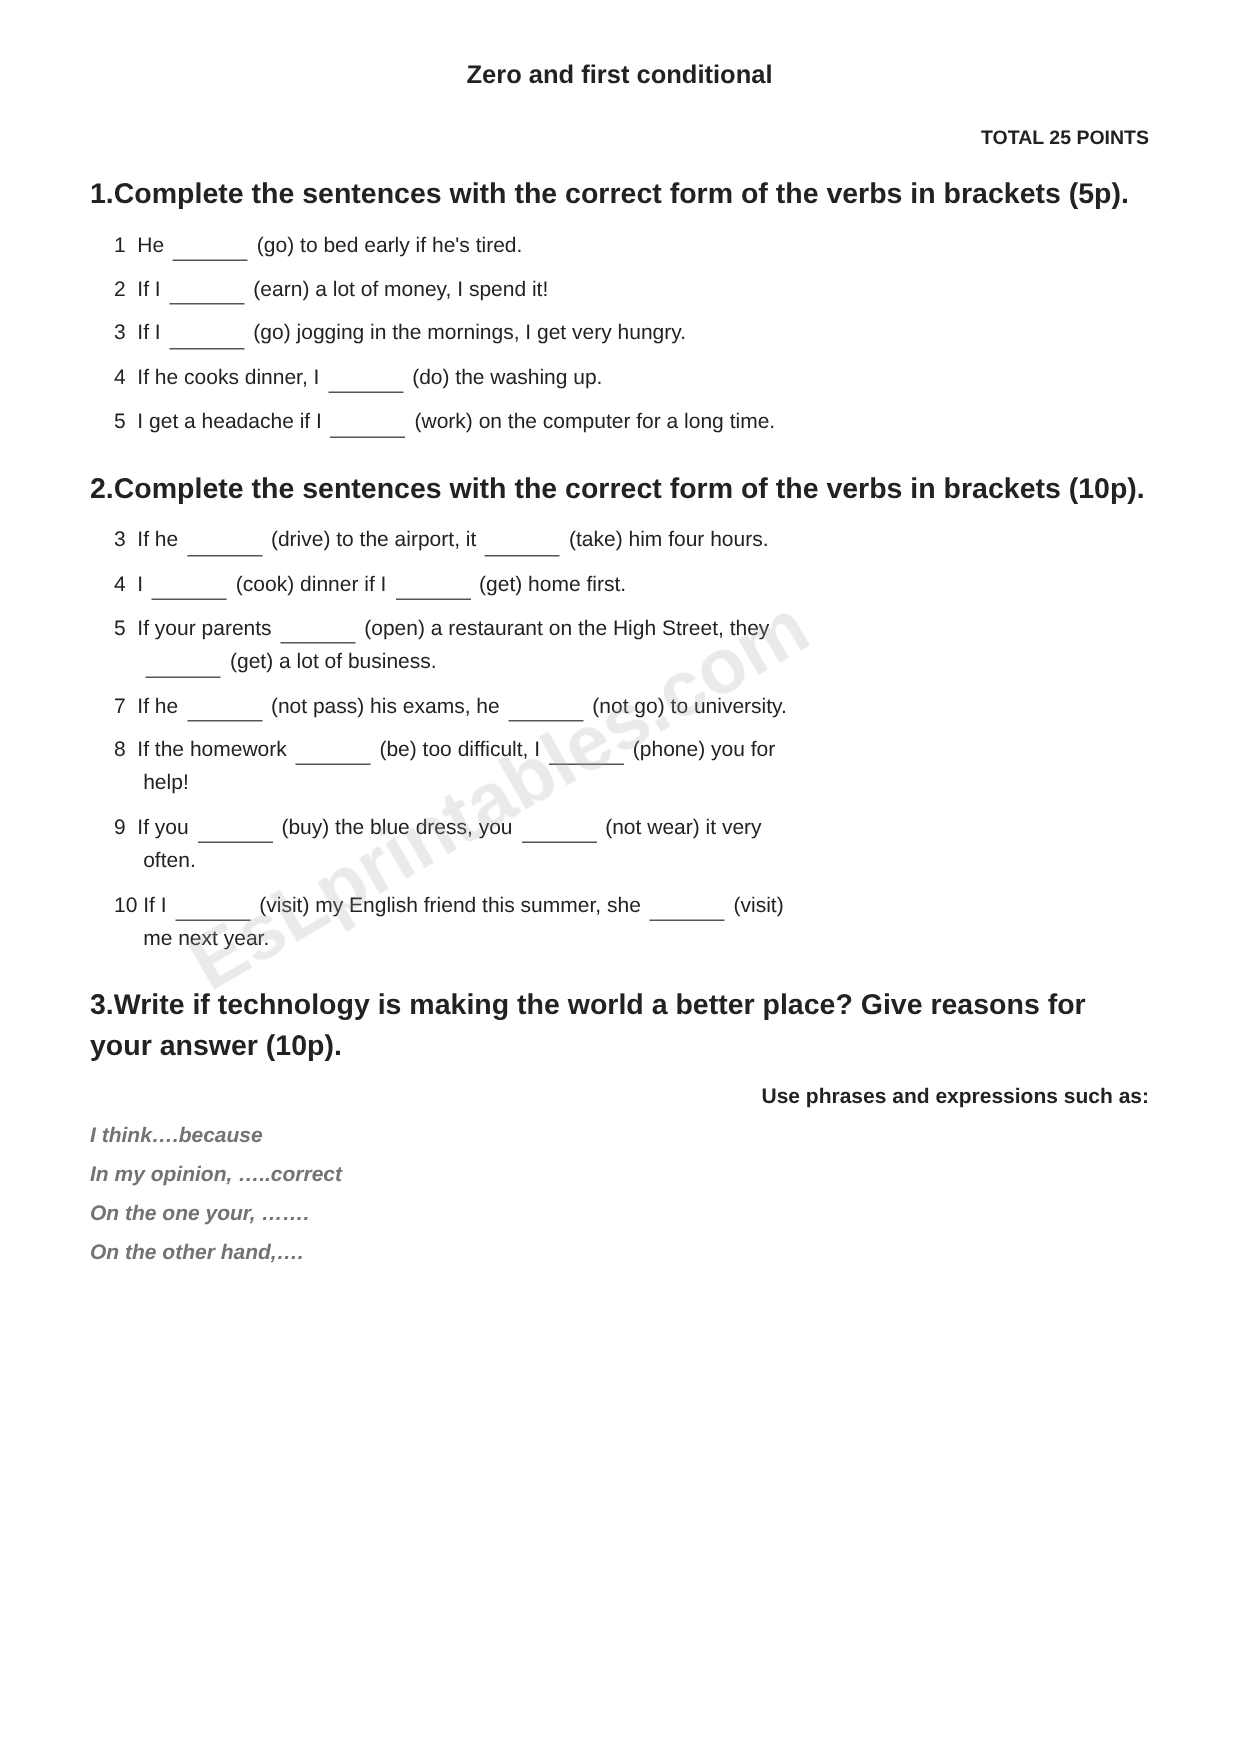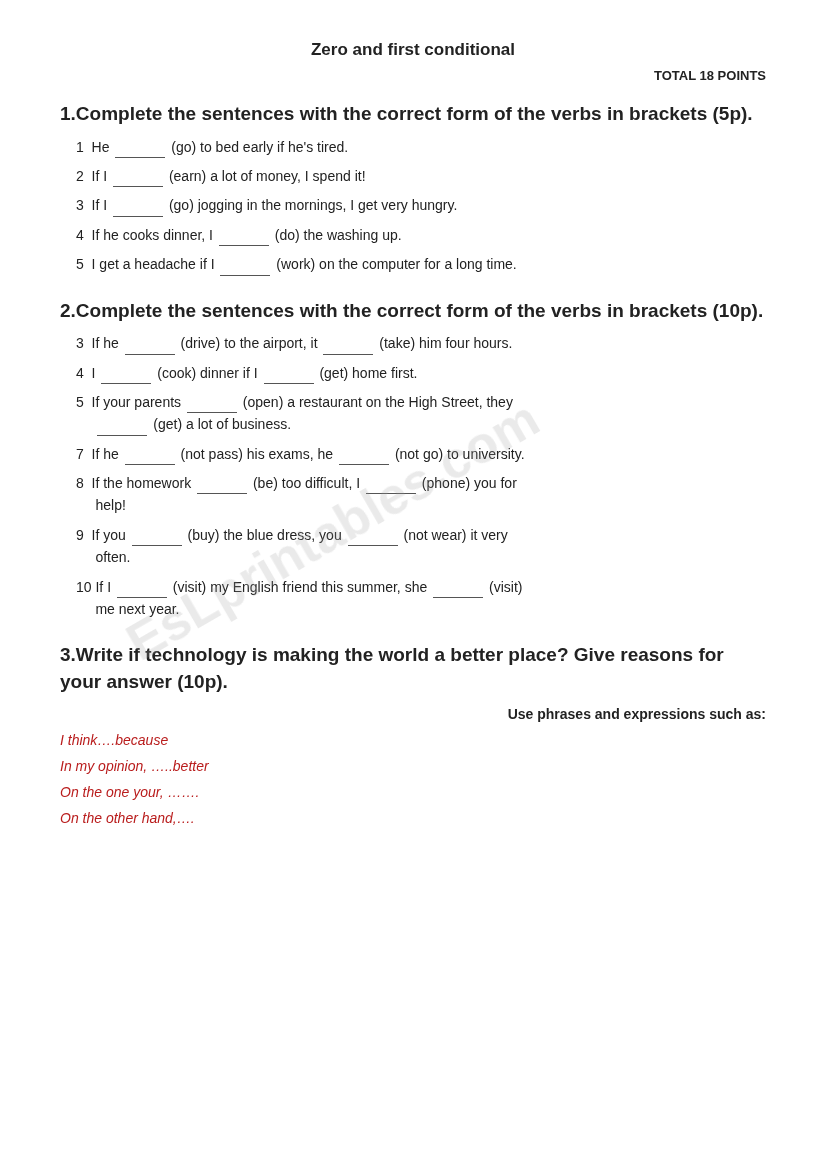--- a/index.html
+++ b/index.html
@@ -16,7 +16,7 @@
       text-align: center;
       font-weight: bold;
       font-size: 17px;
-      margin-bottom: 8px;
+      margin-bottom: 24px;
     }
     .total-points {
       text-align: right;

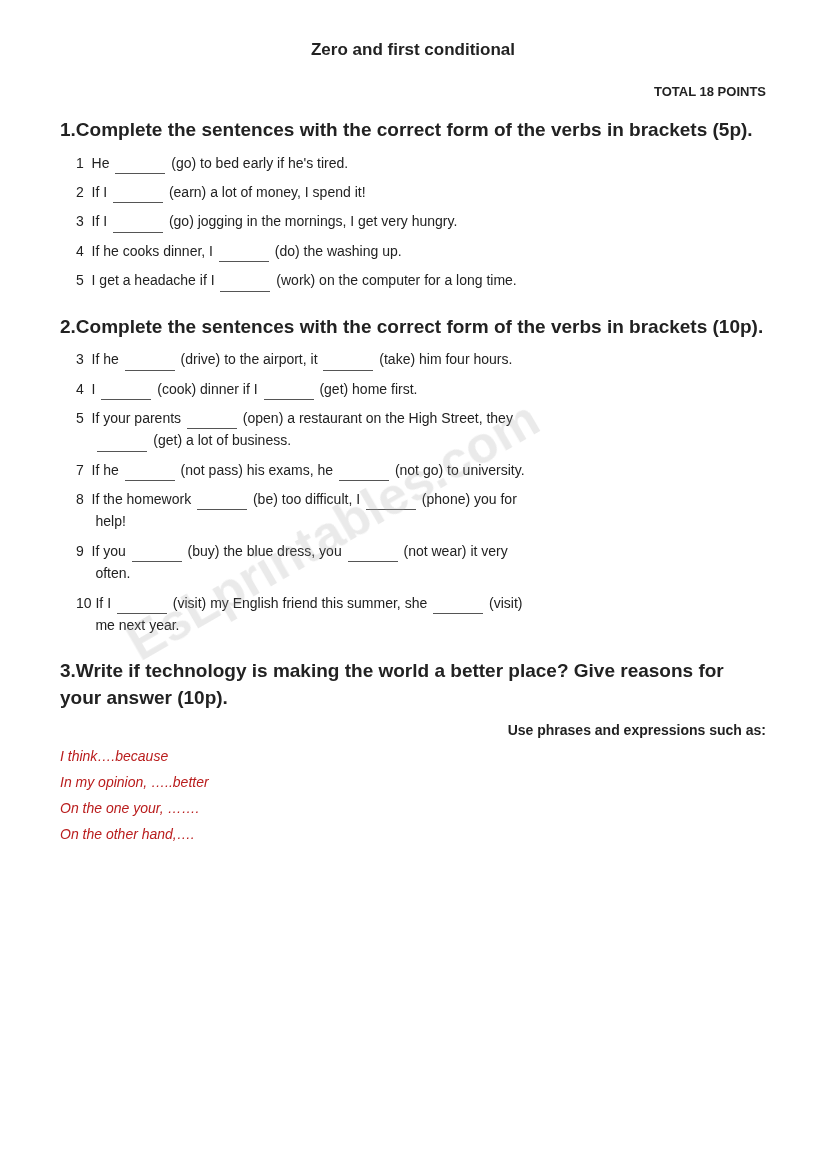--- a/index.html
+++ b/index.html
@@ -83,7 +83,7 @@
 <body>
 
 <div class="page-title">Zero and first conditional</div>
-<div class="total-points">TOTAL  18 POINTS</div>
+<div class="total-points">TOTAL  25 POINTS</div>
 
 <div class="section">
   <div class="section-header">1.Complete the sentences with the correct form of the verbs in brackets (5p).</div>

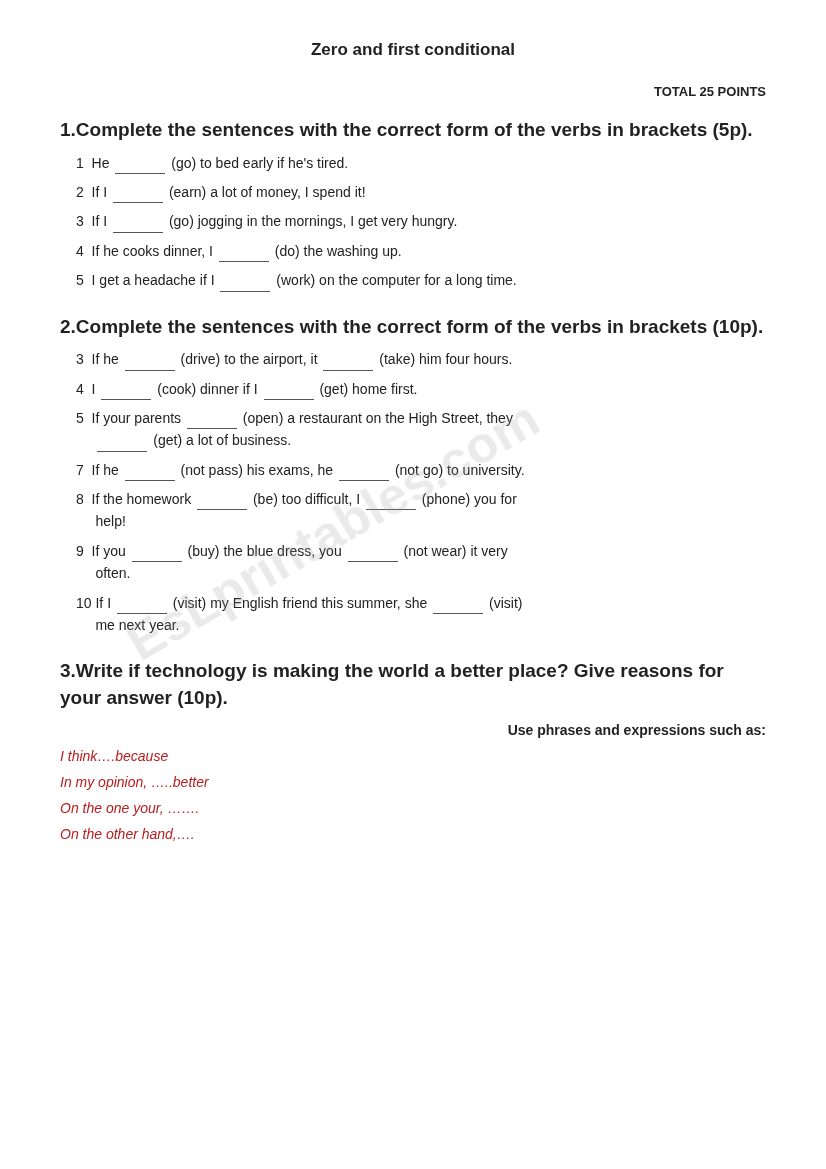--- a/index.html
+++ b/index.html
@@ -61,7 +61,8 @@
     .phrase-item {
       font-style: italic;
       margin-bottom: 10px;
-      color: #b91c1c;
+      color: #737373;
+      font-weight: bold;
     }
     
     .watermark {

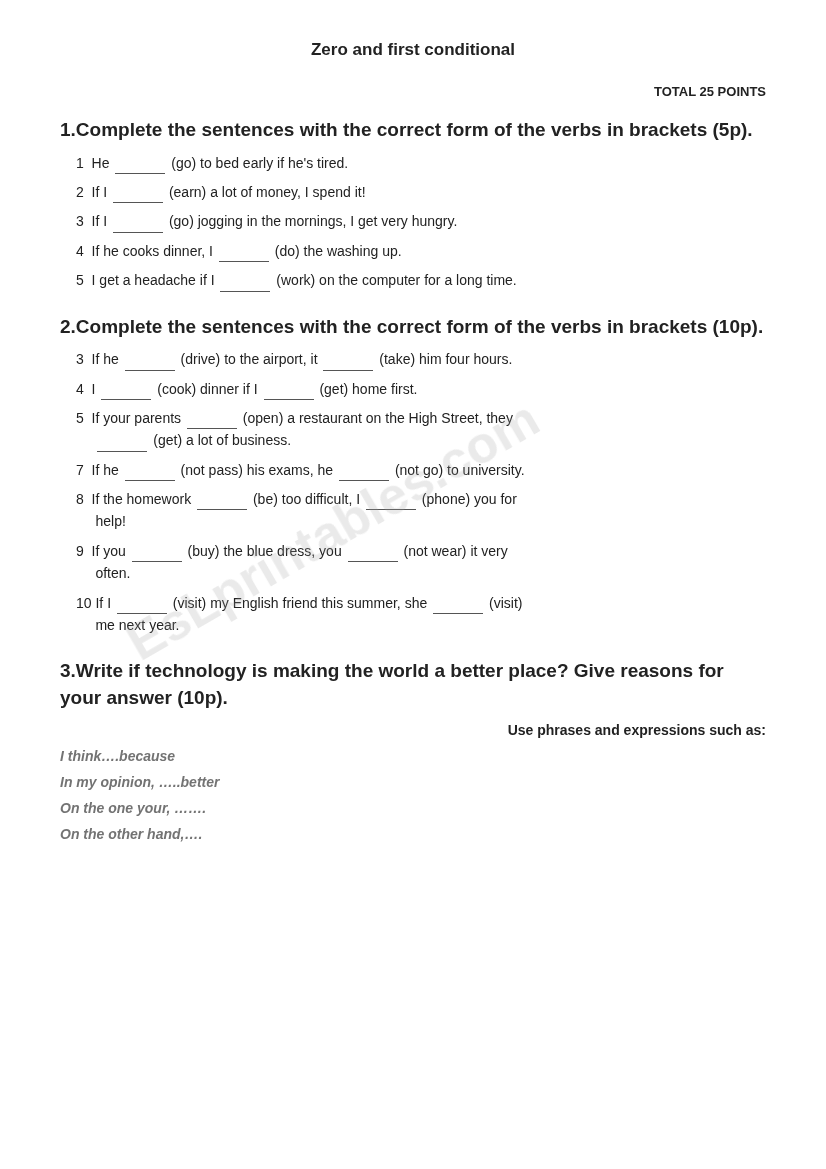--- a/index.html
+++ b/index.html
@@ -115,7 +115,7 @@
   <div class="section3-body">
     <div class="phrase-header">Use phrases and expressions such as:</div>
     <div class="phrase-item">I think….because</div>
-    <div class="phrase-item">In my opinion, …..better</div>
+    <div class="phrase-item">In my opinion, …..correct</div>
     <div class="phrase-item">On the one your, …….</div>
     <div class="phrase-item">On the other hand,….</div>
   </div>

